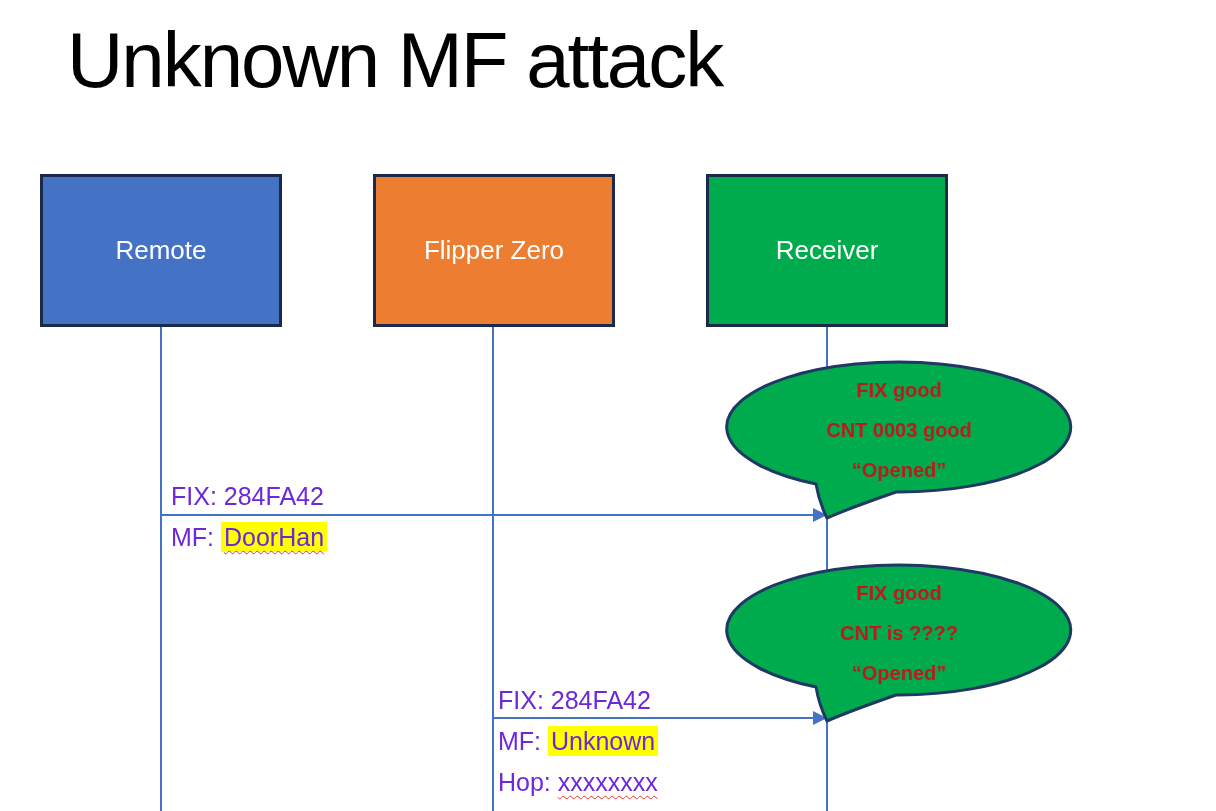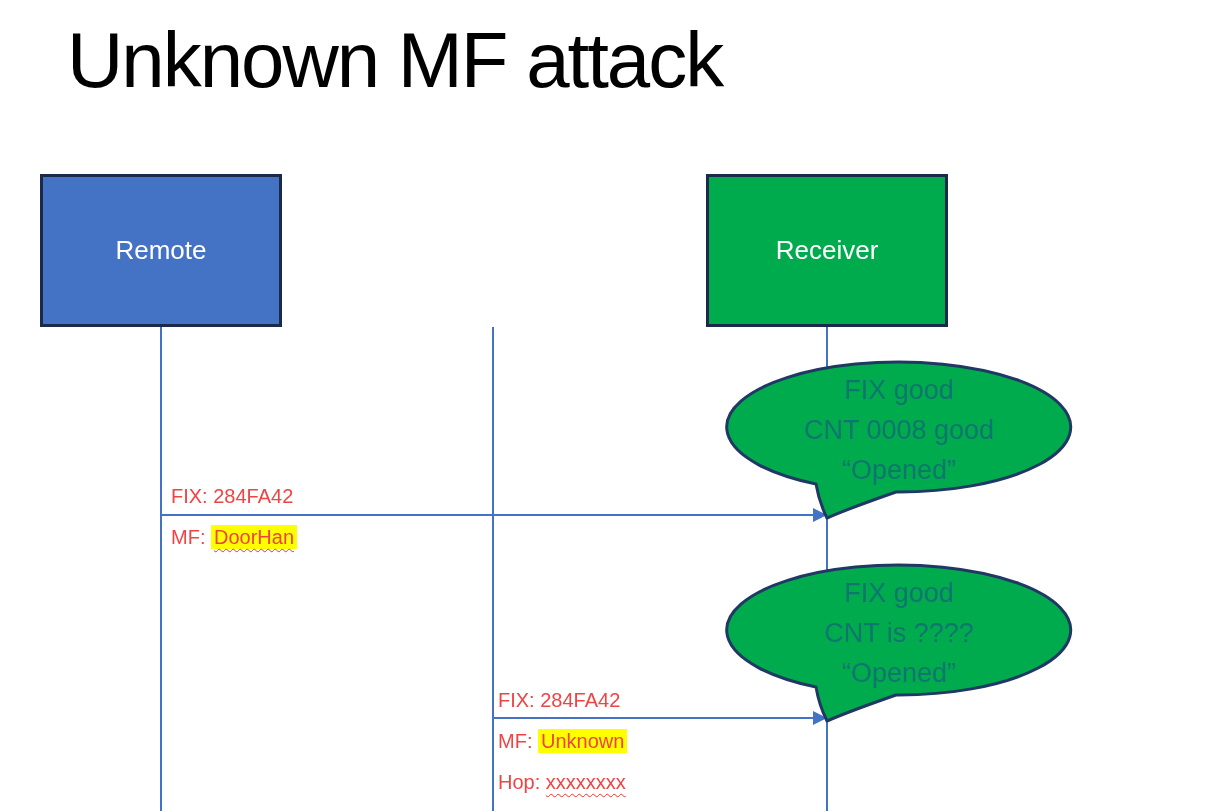--- a/index.html
+++ b/index.html
@@ -74,6 +74,9 @@
   <div class="actor actor-remote">
     <span>Remote</span>
   </div>
+  <div class="actor actor-flipper">
+    <span>Flipper Zero</span>
+  </div>
   <div class="actor actor-receiver">
     <span>Receiver</span>
   </div>

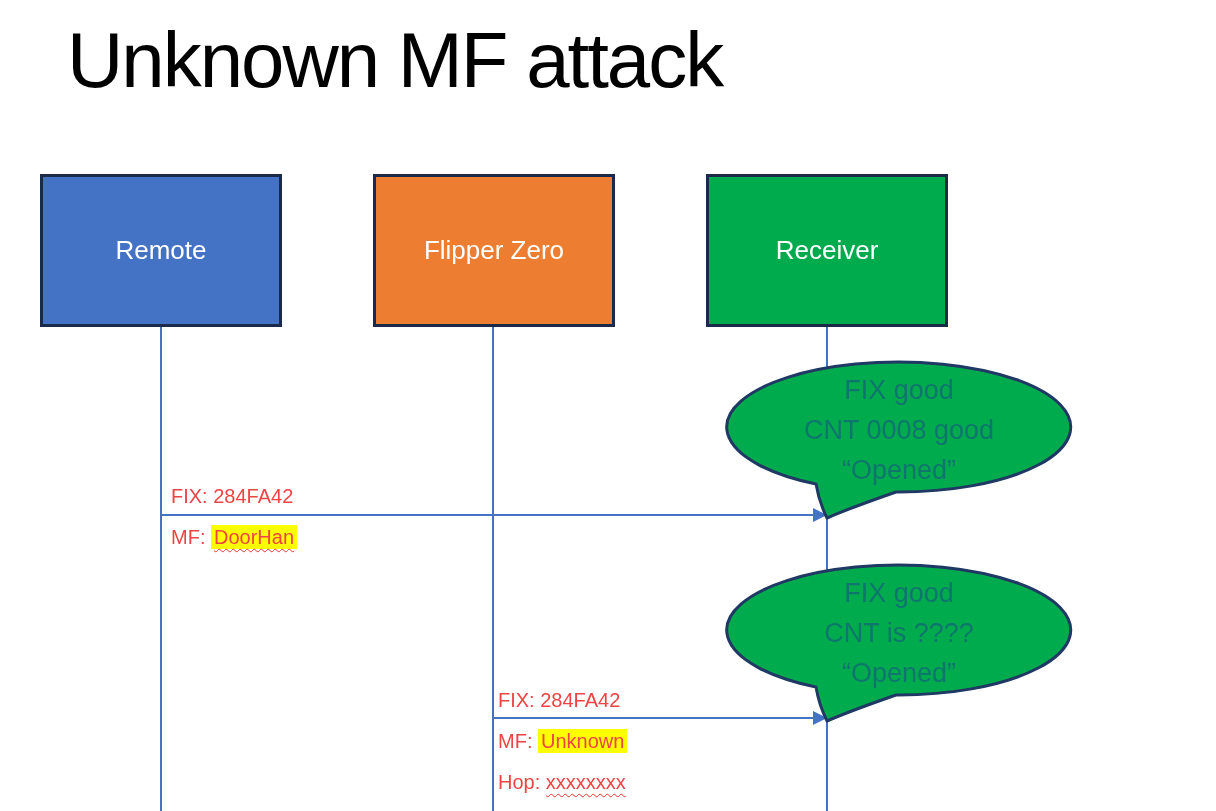--- a/index.html
+++ b/index.html
@@ -60,8 +60,9 @@
   .callout svg{position:absolute;left:0;top:0;display:block;}
   .callout-text{
     position:absolute;left:0;top:12px;width:358px;
-    text-align:center;color:#0f766e;font-size:27px;line-height:40px;
+    text-align:center;color:#b91c1c;font-size:20px;line-height:40px;
     white-space:nowrap;
+    font-weight:bold;
   }
 </style>
 </head>

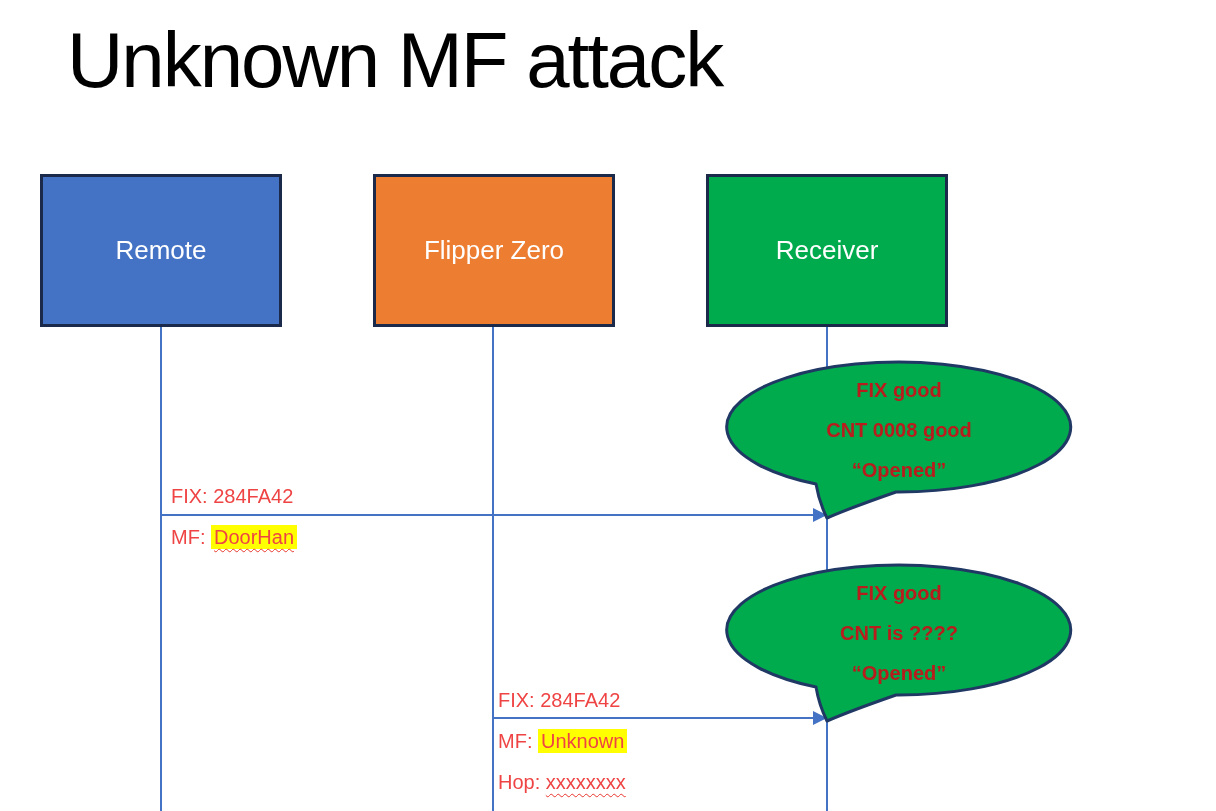--- a/index.html
+++ b/index.html
@@ -107,7 +107,7 @@
     </svg>
     <div class="callout-text">
       <div>FIX good</div>
-      <div>CNT 0008 good</div>
+      <div>CNT 0003 good</div>
       <div>“Opened”</div>
     </div>
   </div>

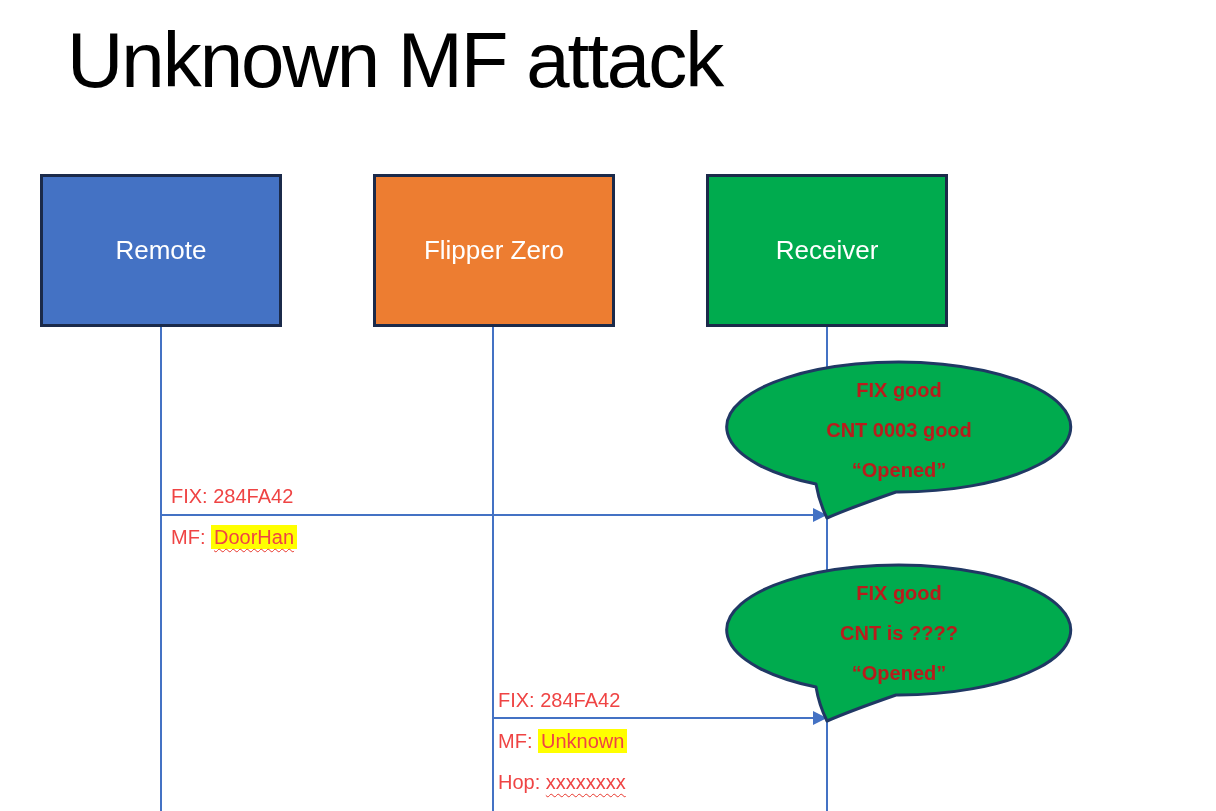--- a/index.html
+++ b/index.html
@@ -41,7 +41,7 @@
   .arrow-head-1{left:813px;top:508px;}
   .arrow-head-2{left:813px;top:711px;}
   .msg-labels{
-    position:absolute;font-size:20px;line-height:41px;color:#ef4444;
+    position:absolute;font-size:25px;line-height:41px;color:#6d28d9;
     white-space:nowrap;
   }
   .msg-labels-1{left:171px;top:476px;}

